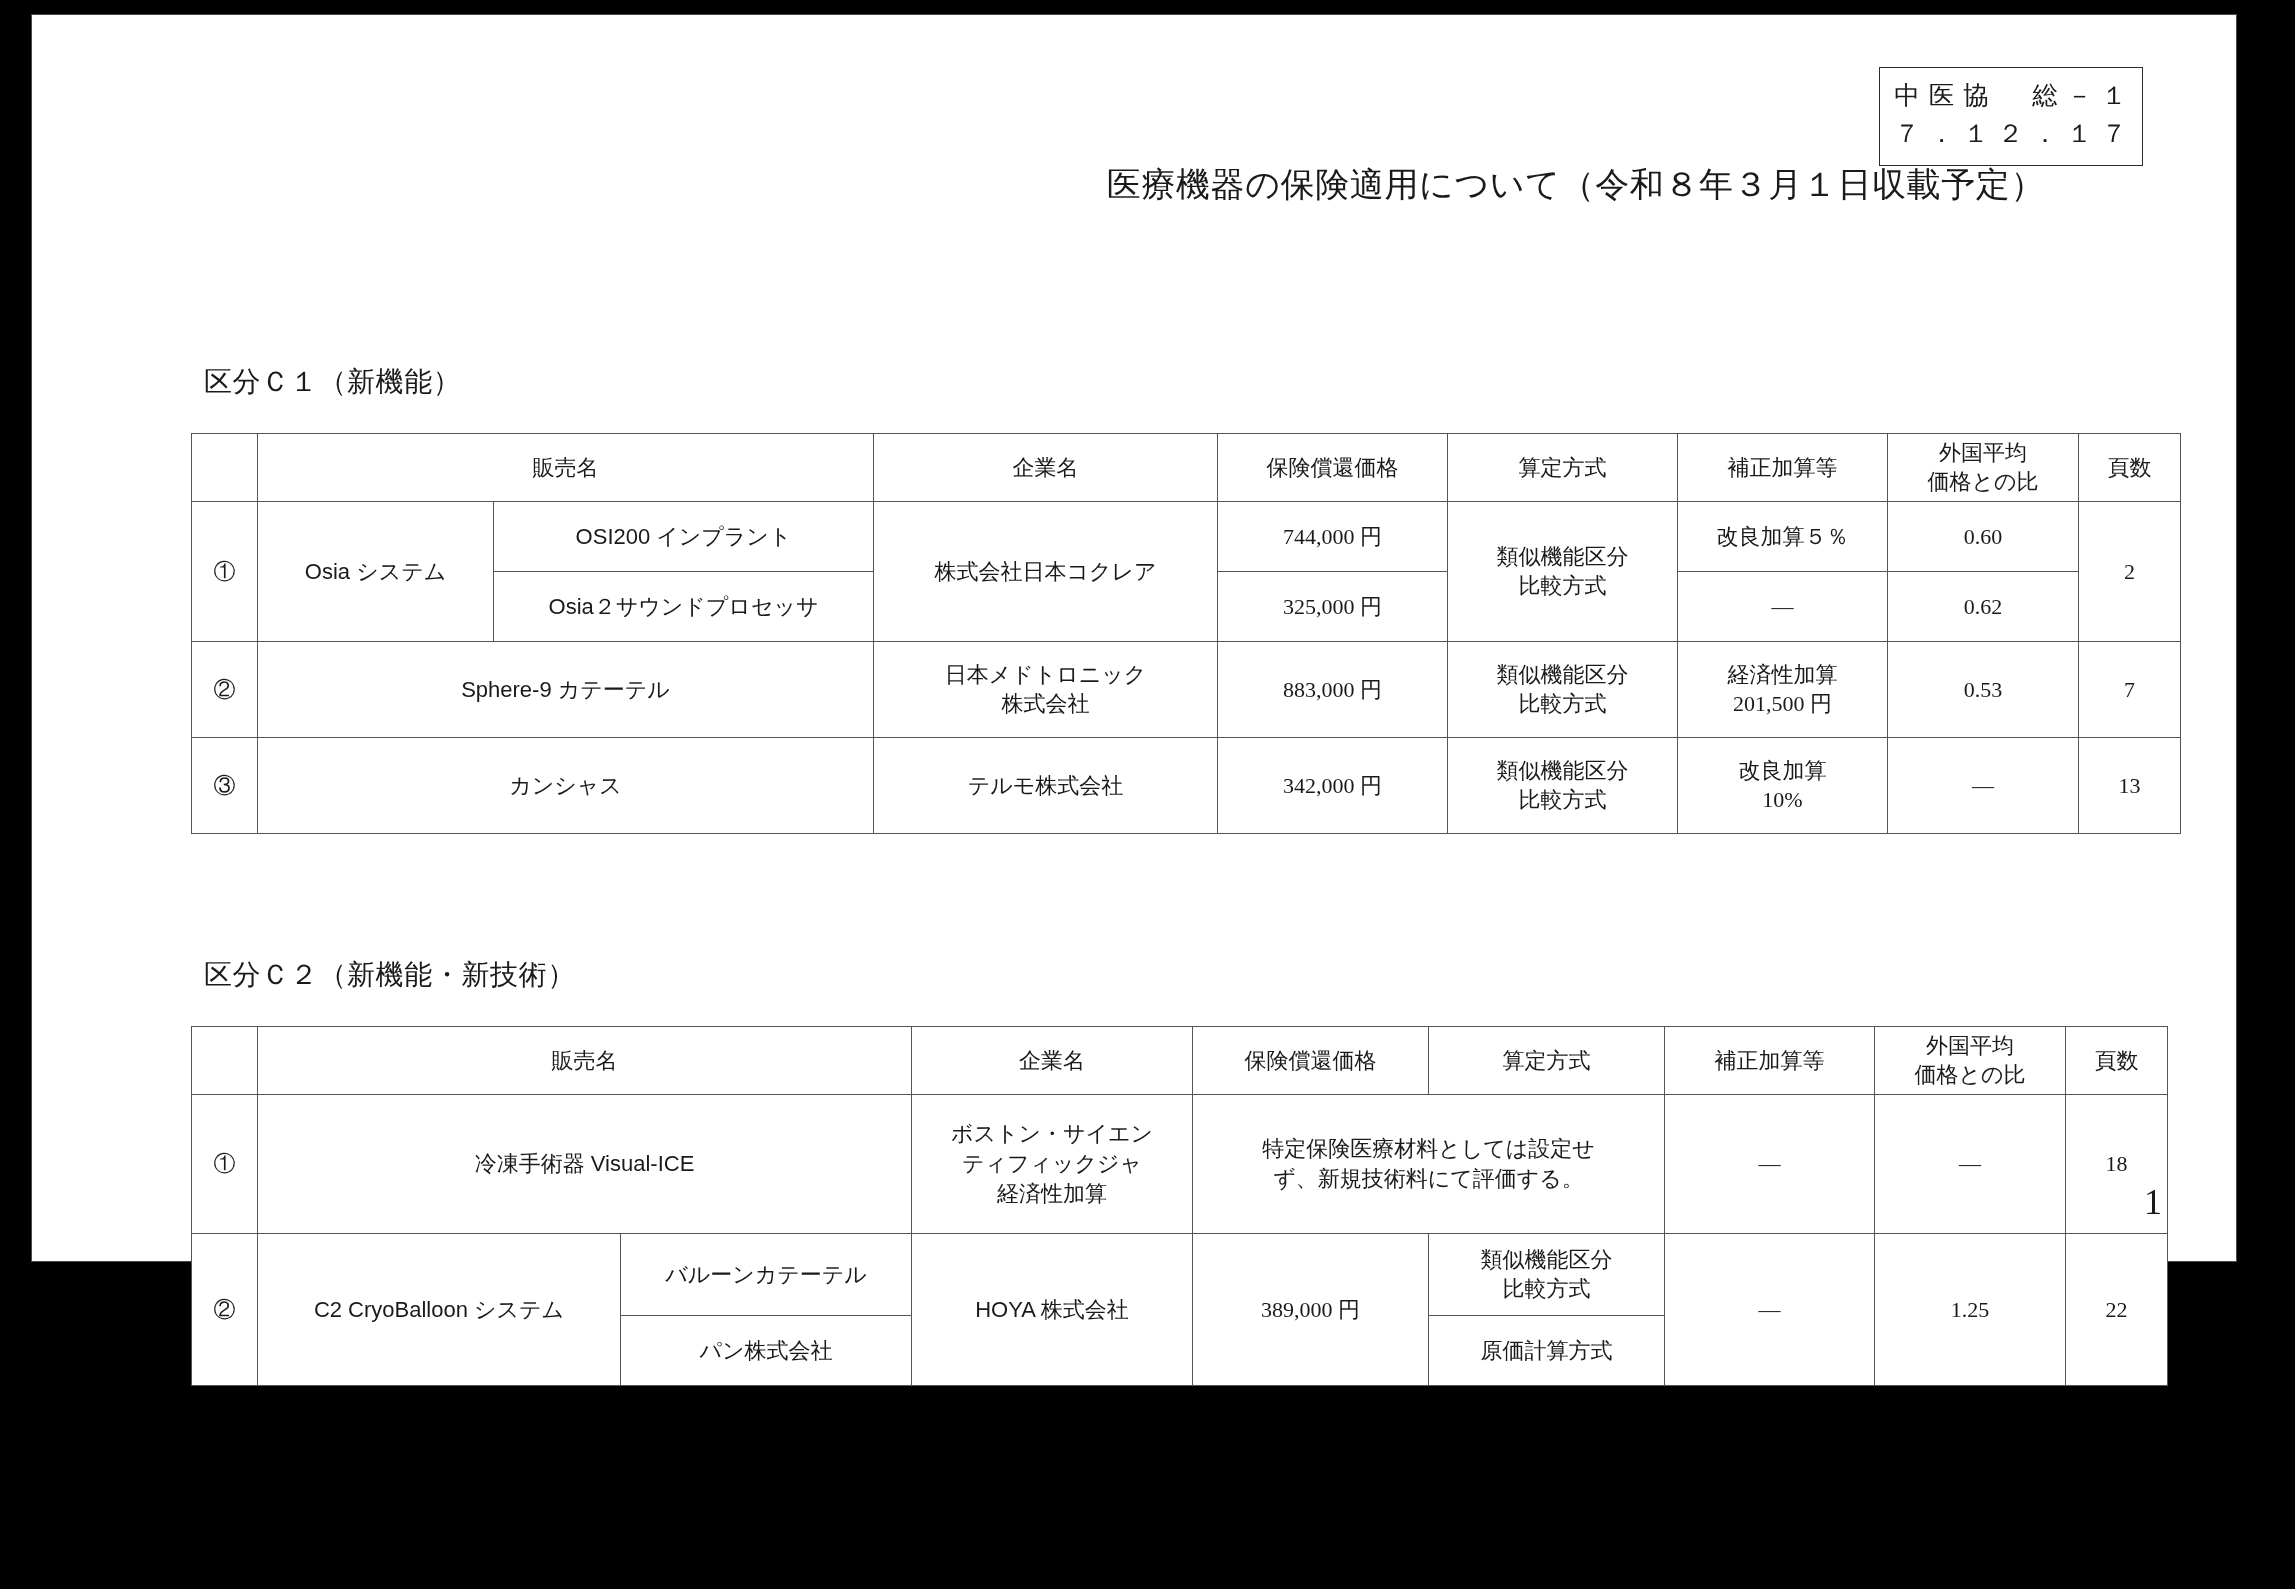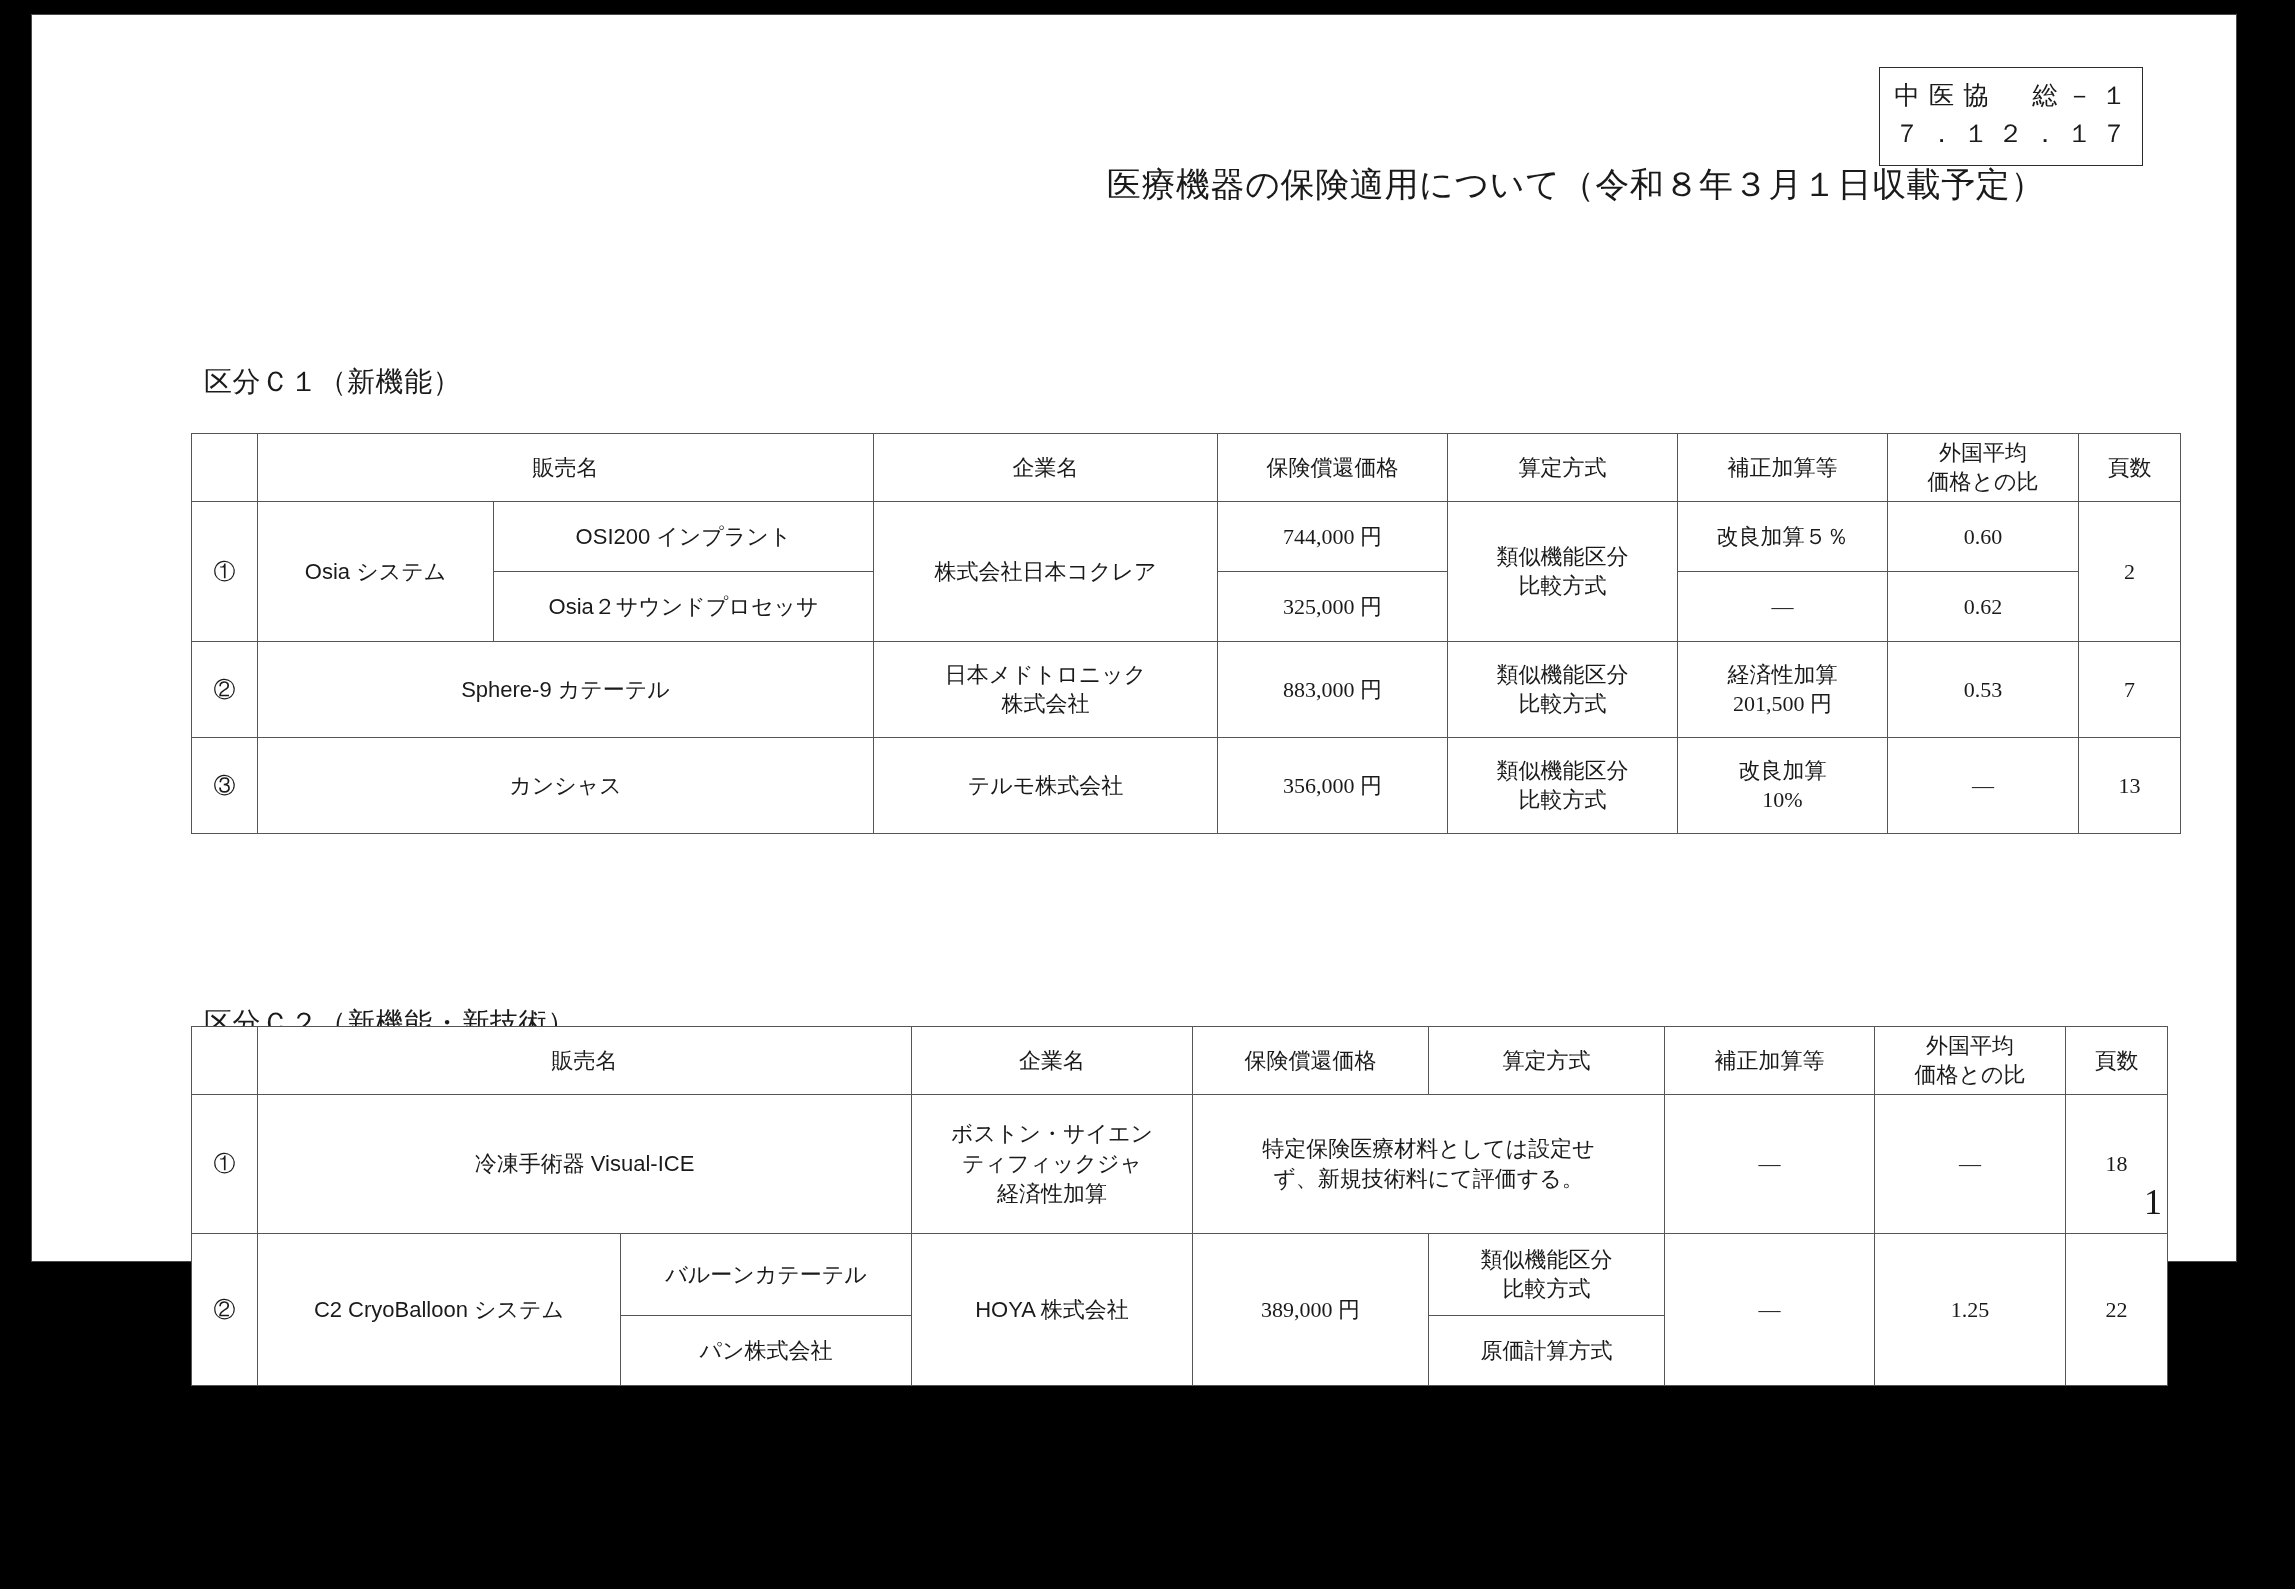--- a/index.html
+++ b/index.html
@@ -191,7 +191,7 @@
           <td>③</td>
           <td colspan="2">カンシャス</td>
           <td>テルモ株式会社</td>
-          <td>356,000 円</td>
+          <td>342,000 円</td>
           <td>
             <span class="two-line">類似機能区分</span>
             <span class="two-line">比較方式</span>

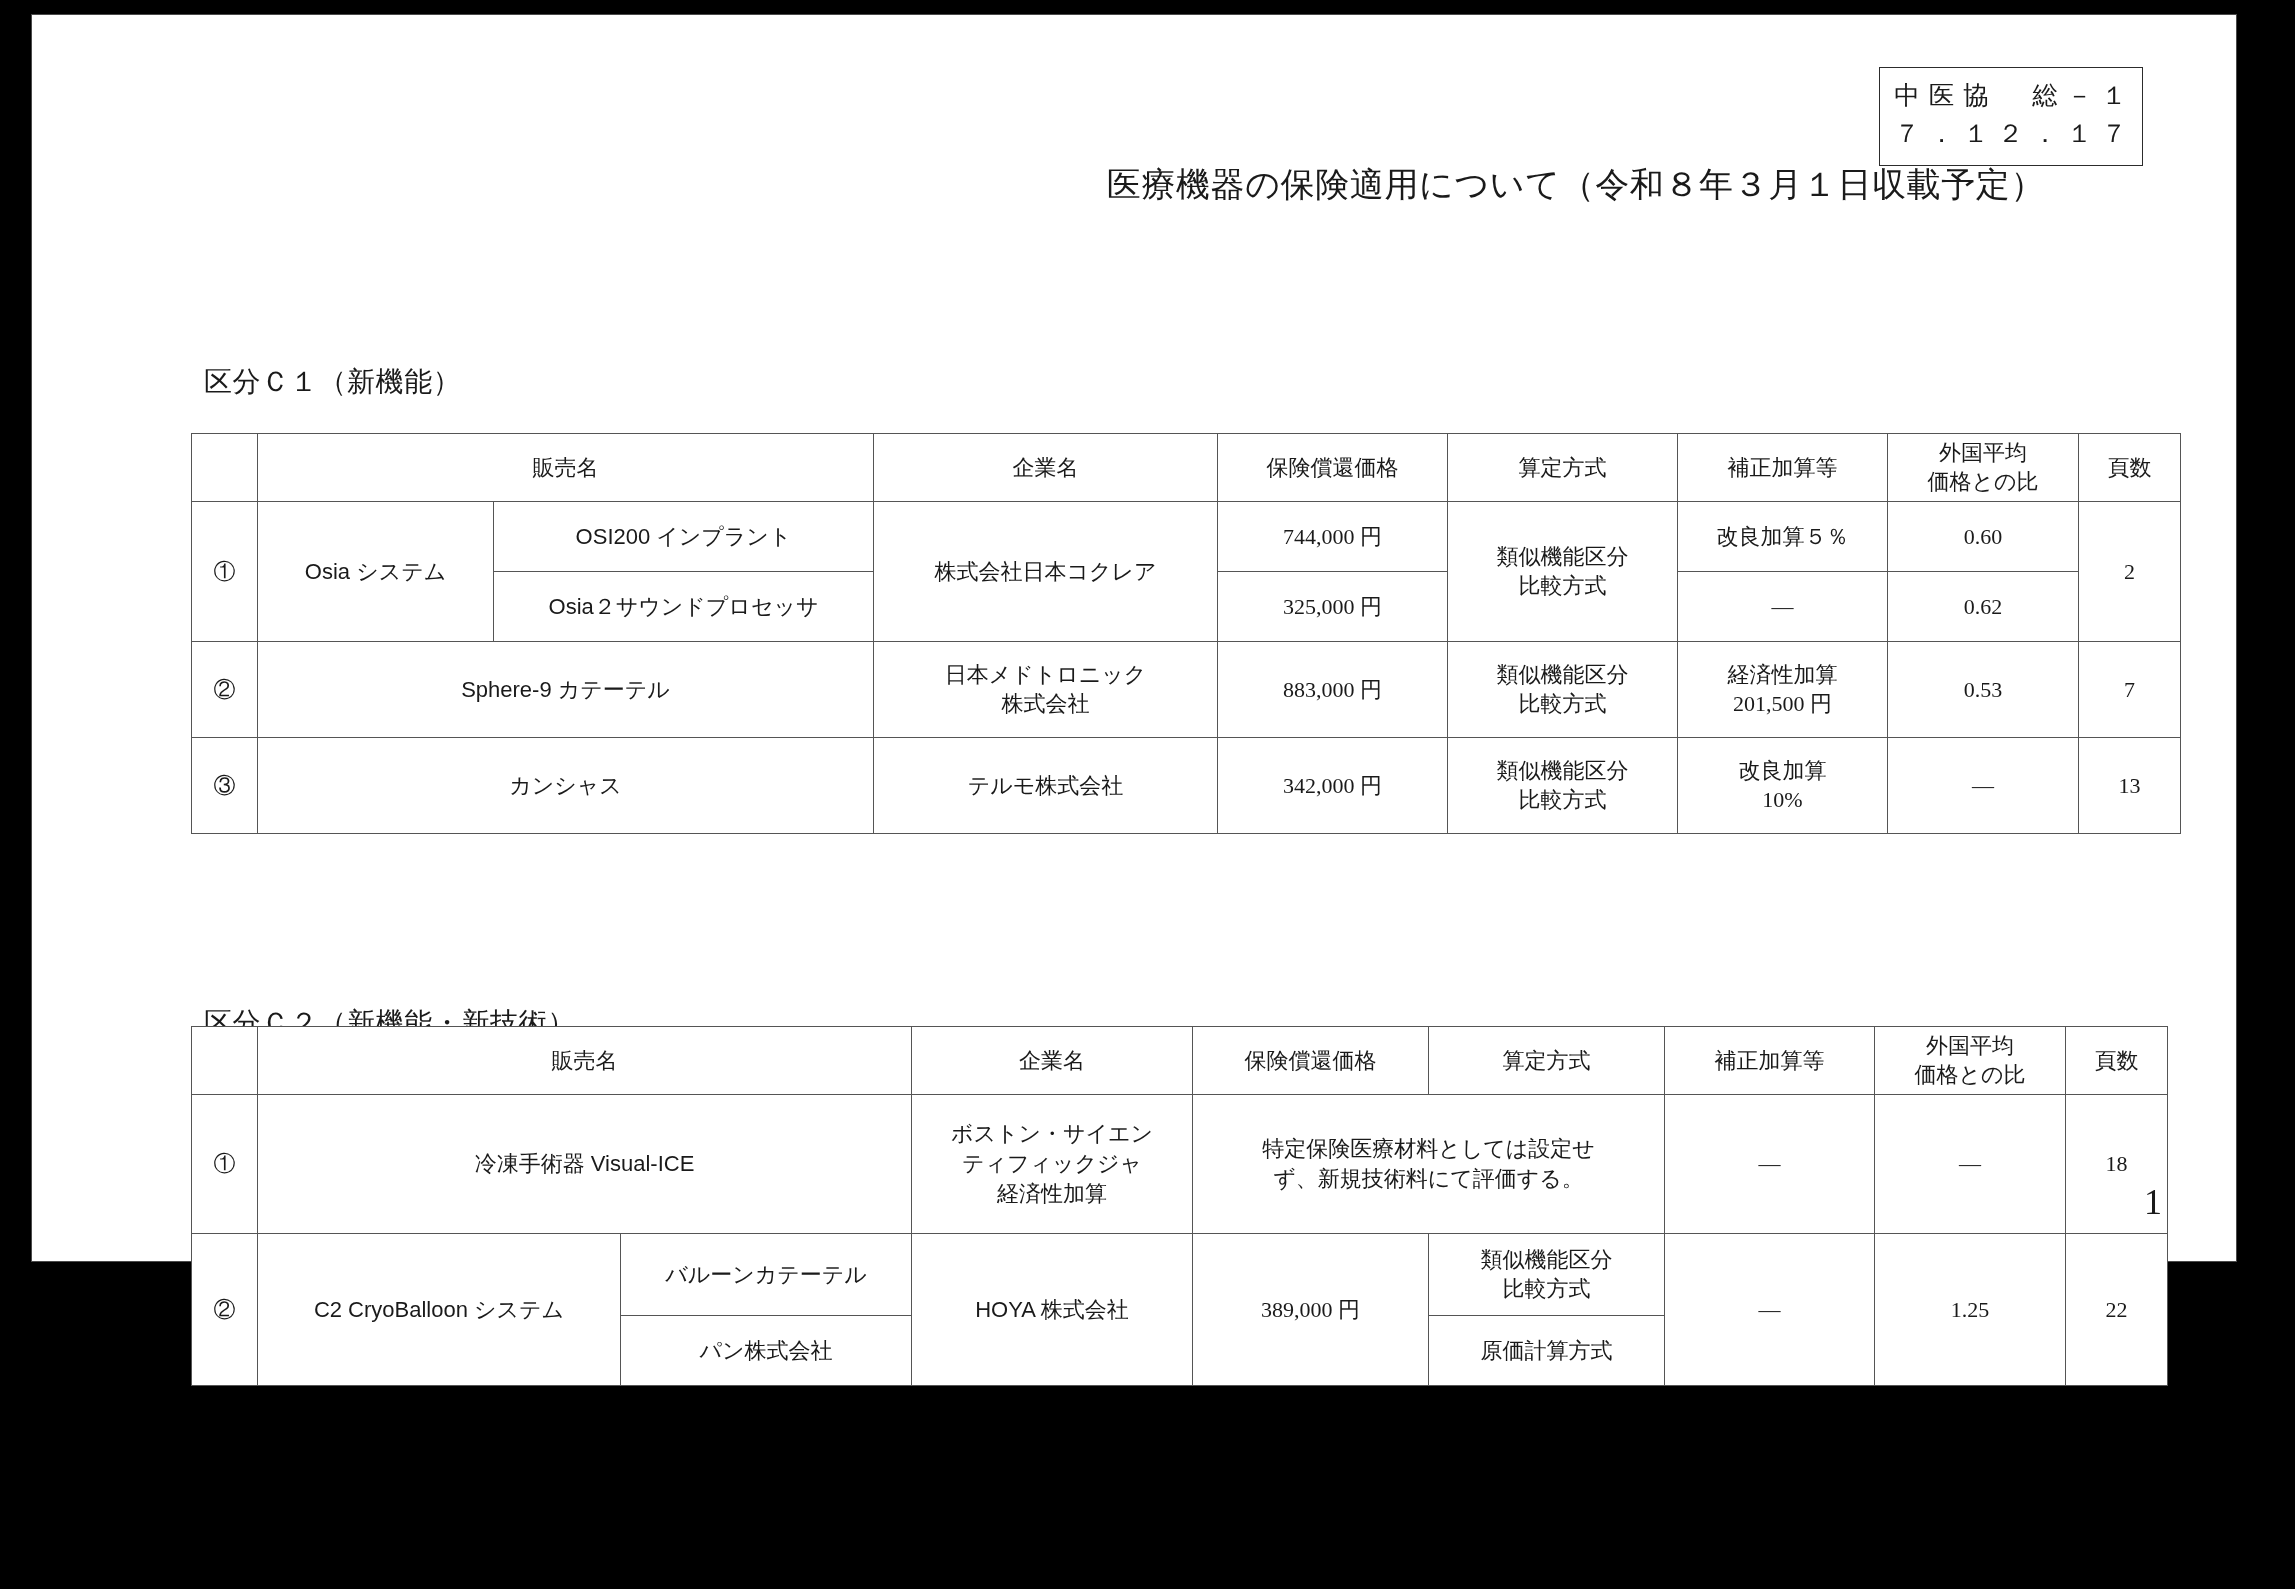--- a/index.html
+++ b/index.html
@@ -65,7 +65,7 @@
     letter-spacing: 0.6px;
   }
   #heading-c1 { left: 172px; top: 348px; }
-  #heading-c2 { left: 172px; top: 941px; margin-top: 48px; }
+  #heading-c2 { left: 172px; top: 941px; }
 
   
   table.grid {

